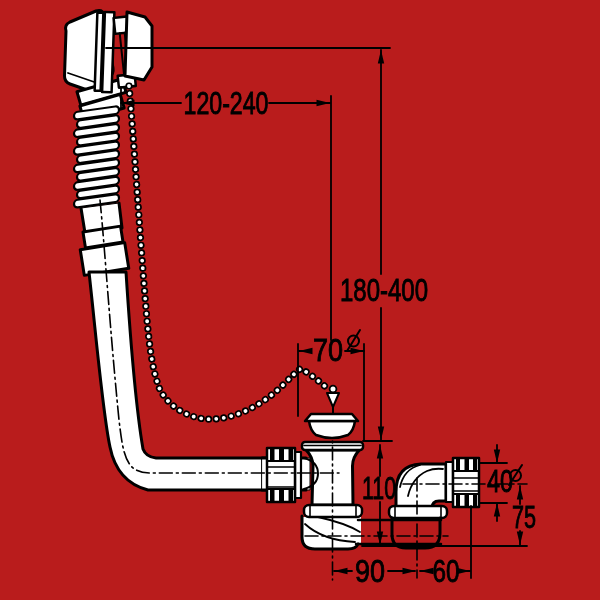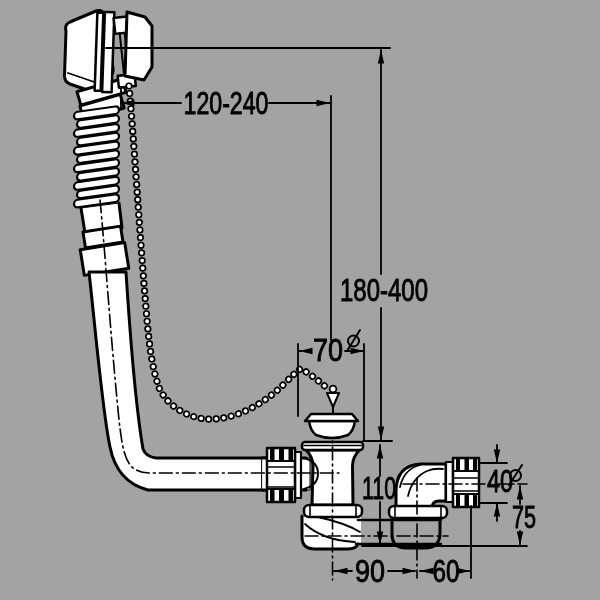--- a/index.html
+++ b/index.html
@@ -3,7 +3,7 @@
 <meta charset="utf-8">
 <style>
   html,body{margin:0;padding:0;background:#fff;}
-  #stage{width:600px;height:600px;position:relative;background:#a3a3a3;}
+  #stage{width:600px;height:600px;position:relative;background:#b91c1c;}
   svg text{font-family:"Liberation Sans",sans-serif;}
 </style>
 </head>

